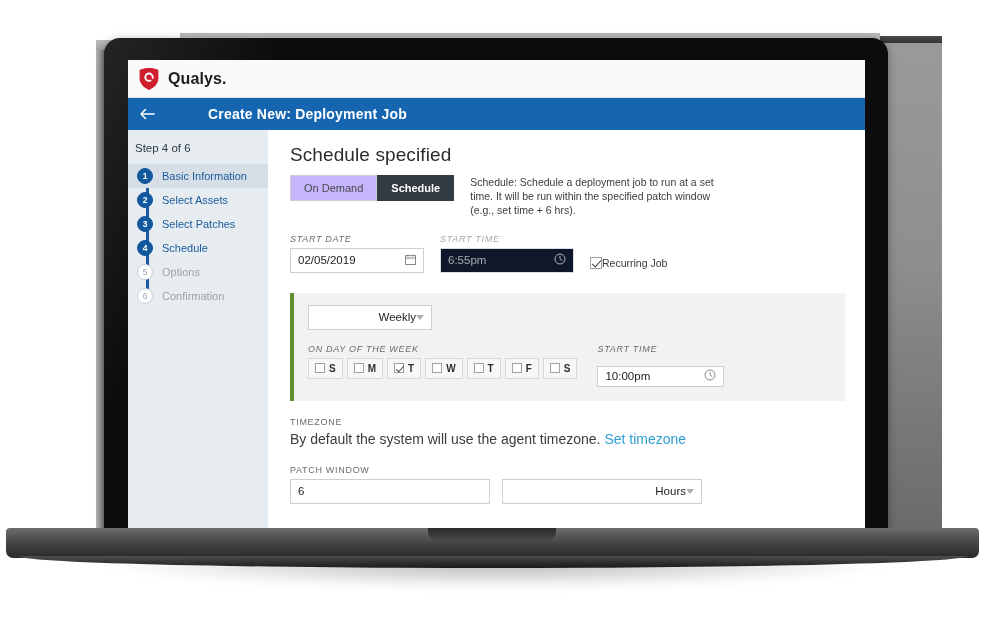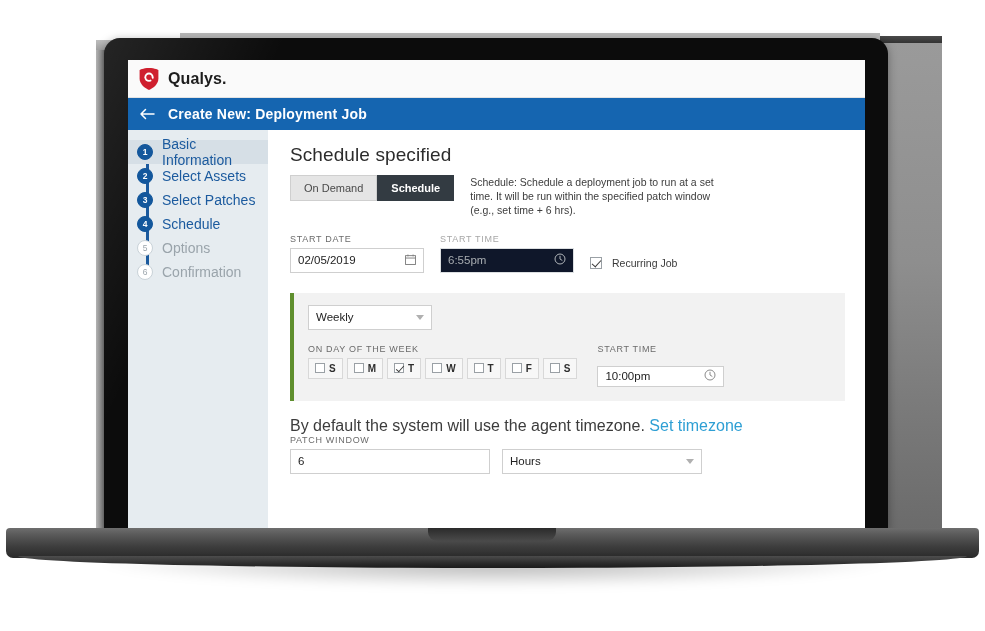--- a/index.html
+++ b/index.html
@@ -99,7 +99,7 @@
     padding-left:10px; gap:12px;
   }
   .back-arrow { width:18px; height:18px; flex:none; }
-  .topbar-title { color:#fff; font-size:14px; font-weight:700; letter-spacing:.2px; }
+  .topbar-title { color:#fff; font-size:14px; font-weight:700; letter-spacing:.2px;margin-left:40px; }
 
   .body-row { display:flex; height: 398px; }
 

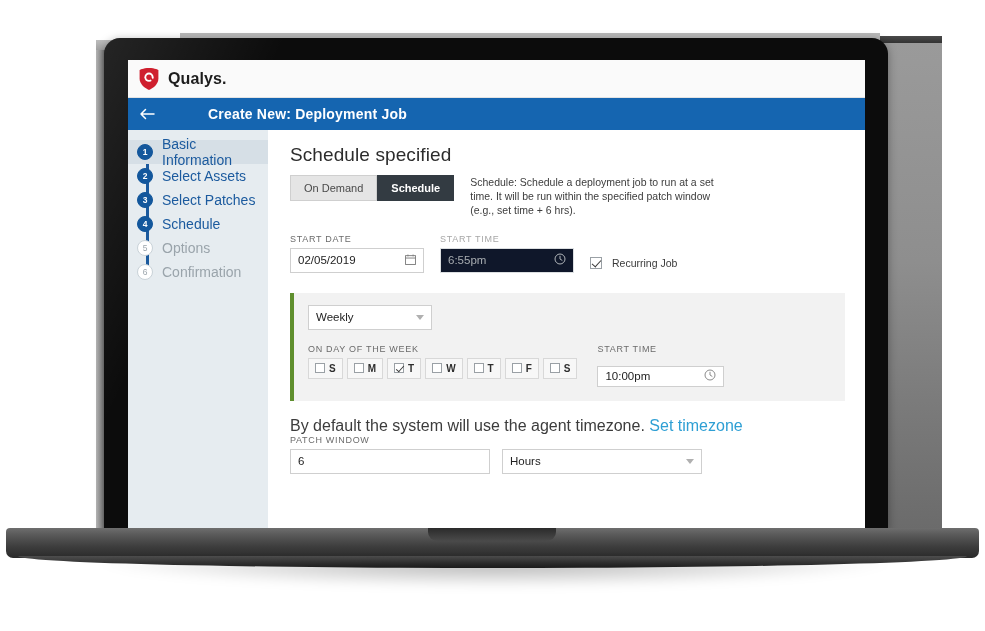--- a/index.html
+++ b/index.html
@@ -236,6 +236,7 @@
     <div class="body-row">
 
       <div class="sidebar">
+        <div class="step-of">Step 4 of 6</div>
         <div class="steps">
           <div class="track"></div>
 

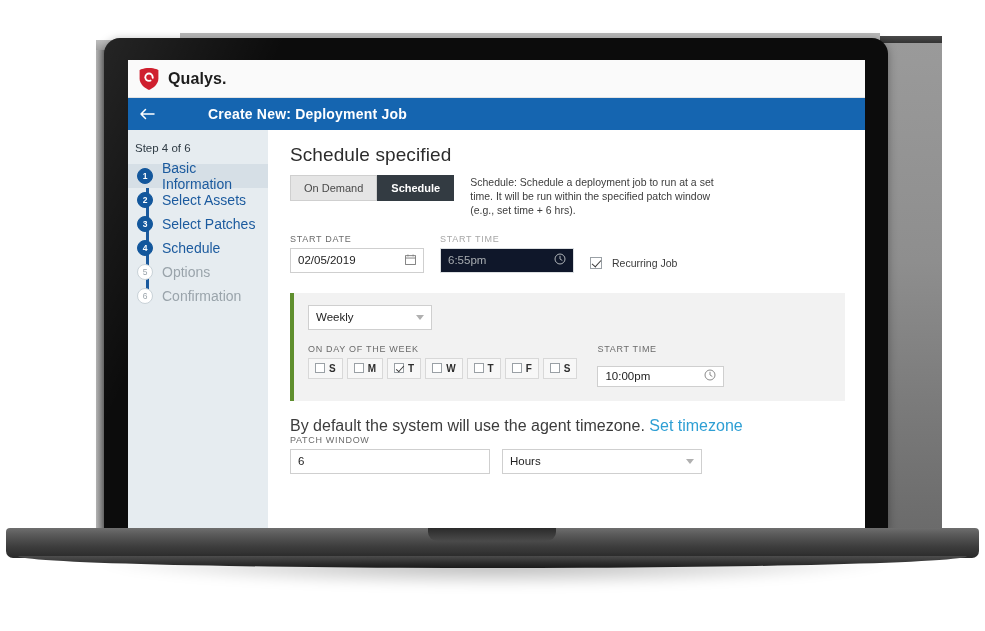--- a/index.html
+++ b/index.html
@@ -125,7 +125,7 @@
   }
   .bullet.done { background:#13579c; color:#fff; border:1px solid #13579c; }
   .bullet.todo { background:#fff; color:#9aa4ab; border:1px solid #c9d2d8; font-weight:400;}
-  .step-label { font-size:14px; color:#1b5a9e; }
+  .step-label { font-size:11px; color:#1b5a9e; }
   .step-label.muted { color:#9aa4ab; }
 
   

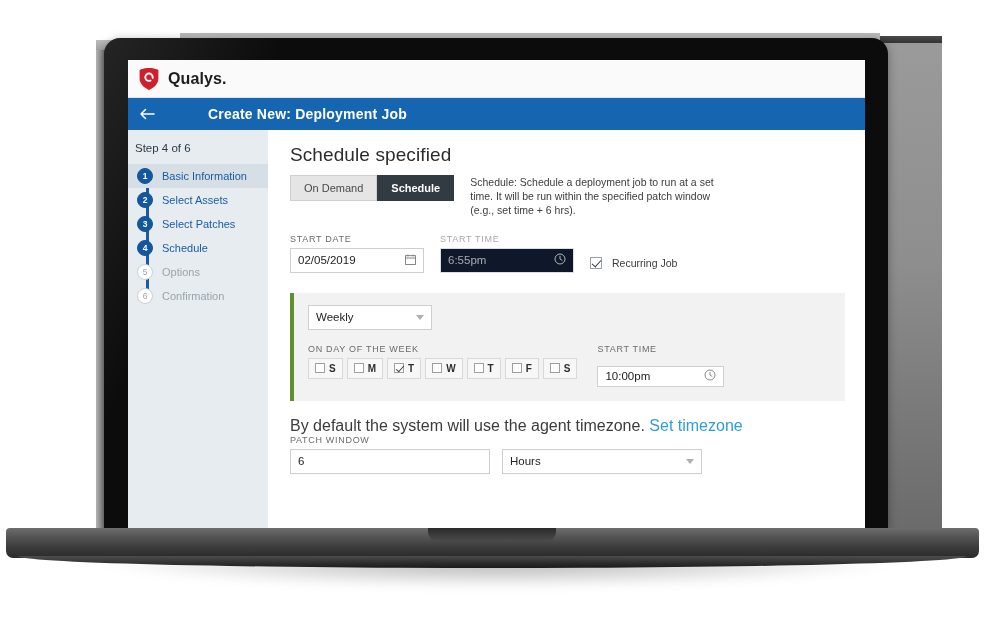--- a/index.html
+++ b/index.html
@@ -137,7 +137,7 @@
   .toggle { display:flex; flex:none; }
   .toggle .tbtn {
     font-size:11px; padding:6px 13px; border:1px solid #cfcfcf;
-    background:#e5e5e5; color:#4a4a4a; cursor:pointer; white-space:nowrap;
+    background:#c4b5fd; color:#4a4a4a; cursor:pointer; white-space:nowrap;
   }
   .toggle .tbtn.active { background:#333b42; color:#fff; border-color:#333b42; font-weight:600; }
   .mode-desc { font-size:10.5px; color:#3c3c3c; line-height:1.32; max-width:258px; padding-top:1px;}

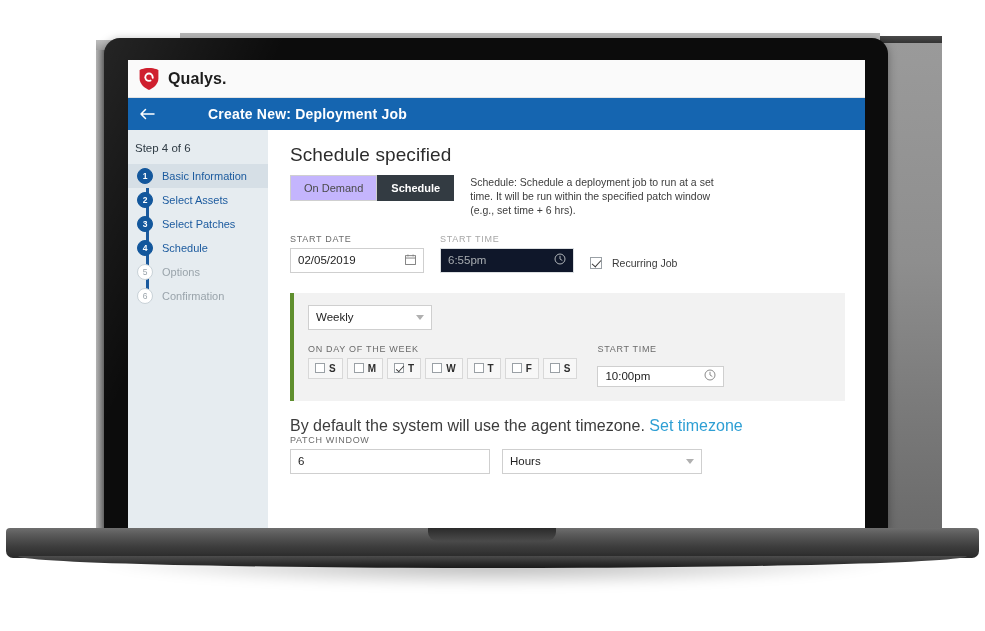--- a/index.html
+++ b/index.html
@@ -143,7 +143,7 @@
   .mode-desc { font-size:10.5px; color:#3c3c3c; line-height:1.32; max-width:258px; padding-top:1px;}
   .mode-desc b { font-weight:400; }
 
-  .fieldlabel { font-size:9px; letter-spacing:.7px; color:#6b6b6b; text-transform:uppercase; margin-bottom:4px; }
+  .fieldlabel { font-size:9px; letter-spacing:.7px; color:#6b6b6b; text-transform:uppercase; margin-bottom:4px;font-style:italic; }
   .fieldlabel.dim { color:#a7a7a7; }
 
   .dt-row { display:flex; align-items:flex-end; gap:16px; margin-bottom:20px; }

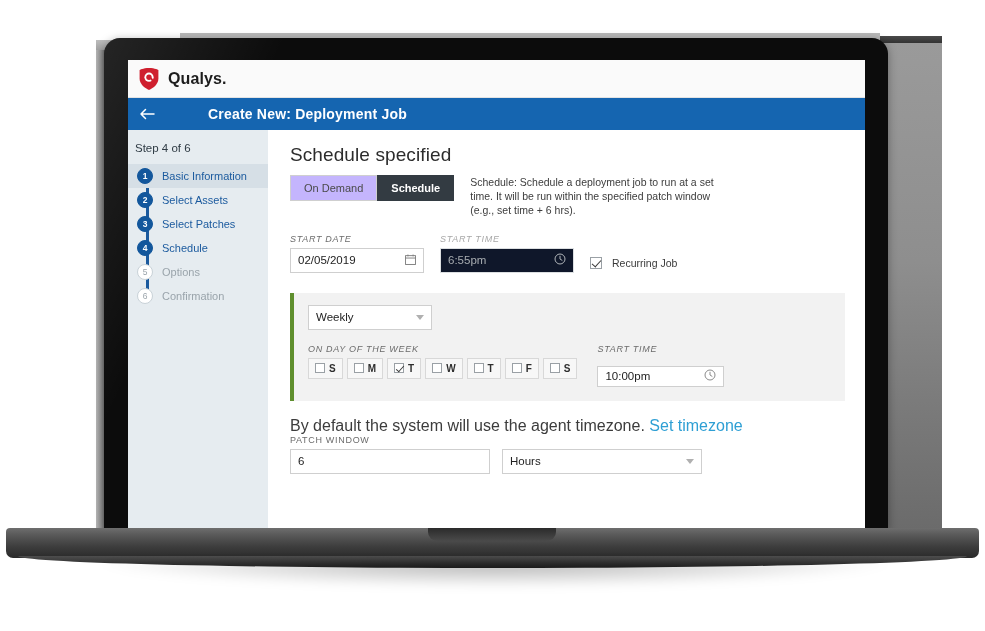--- a/index.html
+++ b/index.html
@@ -155,7 +155,7 @@
   }
   .inputbox.disabled { background:#0f172a; border-color:#dcdfe1; color:#a8adb1; }
 
-  .cb-row { display:flex; align-items:flex-end; gap:10px; padding-bottom:4px; }
+  .cb-row { display:flex; align-items:flex-end; gap:0; padding-bottom:4px; }
   .cbox {
     width:12px; height:12px; border:1px solid #9aa0a5; background:#fff;
     position:relative; flex:none;

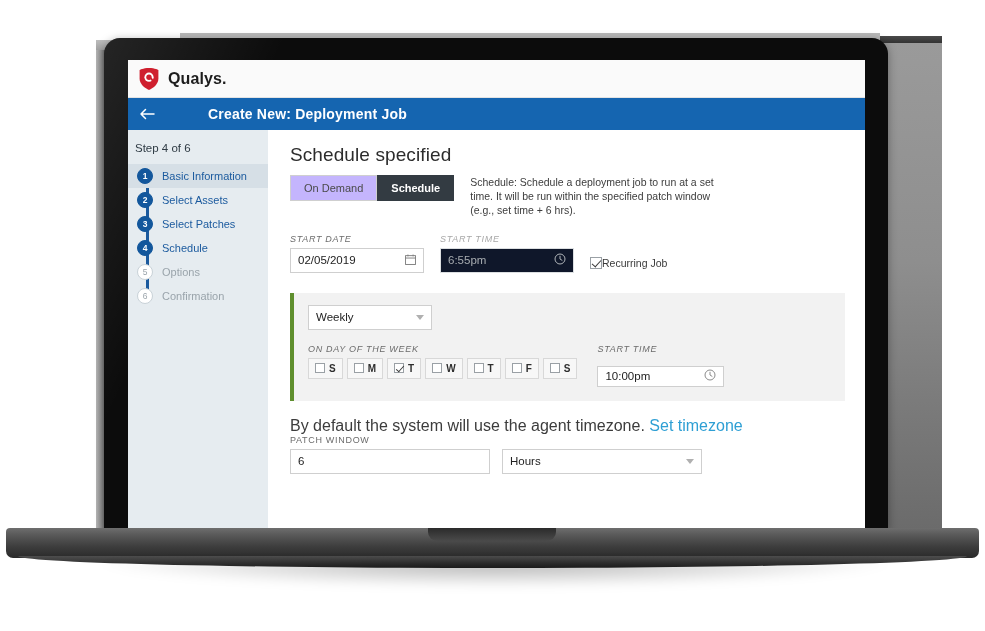--- a/index.html
+++ b/index.html
@@ -172,7 +172,7 @@
     padding:12px 14px 14px 14px; margin-bottom:16px; position:relative;
   }
   .selectbox {
-    display:flex; align-items:center; justify-content:space-between;
+    display:flex; align-items:center; justify-content:flex-end;
     border:1px solid #cfcfcf; background:#fff; height:25px; padding:0 7px;
     font-size:11.5px; color:#222; width:124px;
   }

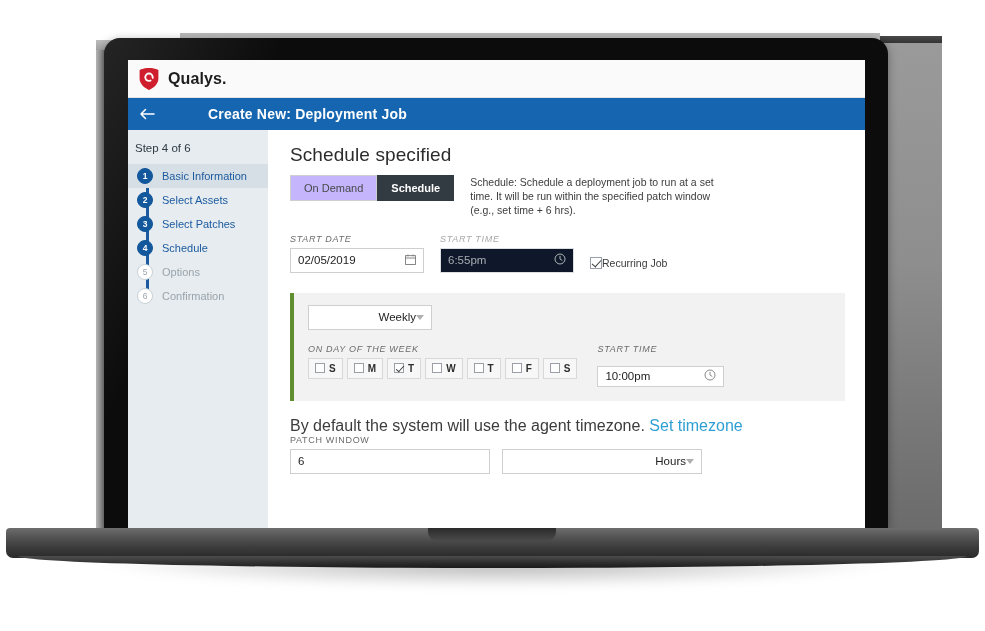--- a/index.html
+++ b/index.html
@@ -371,6 +371,7 @@
         </div>
 
         <div>
+          <div class="tz-title">TIMEZONE</div>
           <div class="tz-line">
             <span>By default the system will use the agent timezone.</span>
             <span class="tz-link">Set timezone</span>

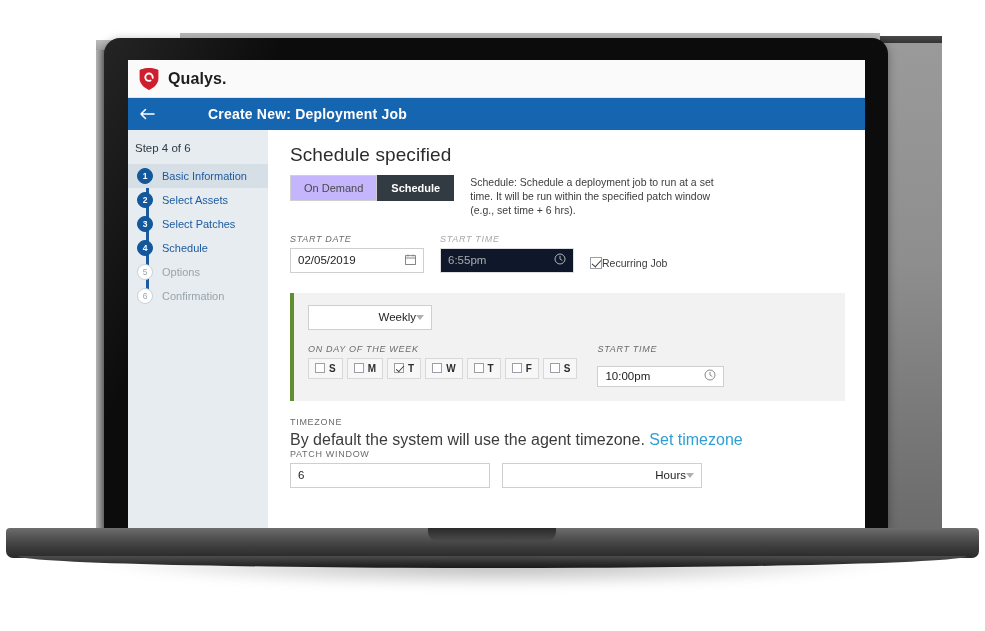--- a/index.html
+++ b/index.html
@@ -190,7 +190,7 @@
   .row-2col { display:flex; gap:16px; align-items:flex-start; }
 
   .tz-title { font-size:9px; letter-spacing:.7px; color:#6b6b6b; text-transform:uppercase; margin-bottom:4px; }
-  .tz-line { font-size:16px; color:#3c3c3c; }
+  .tz-line { font-size:14px; color:#3c3c3c; margin-bottom:18px; }
   .tz-link { color:#2e9fd4; cursor:pointer; }
 
   .pw-row { display:flex; gap:12px; }

